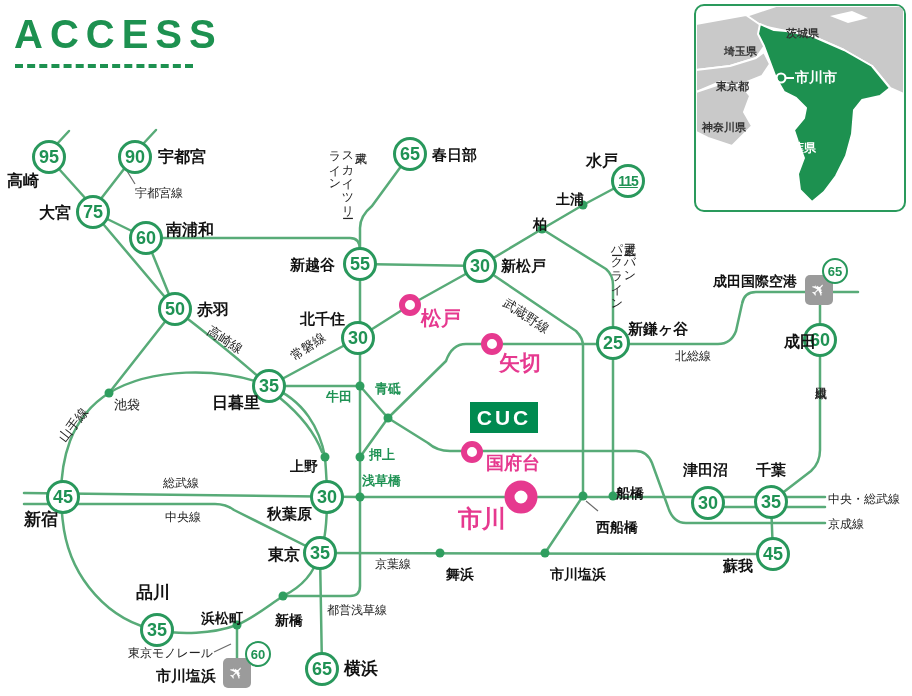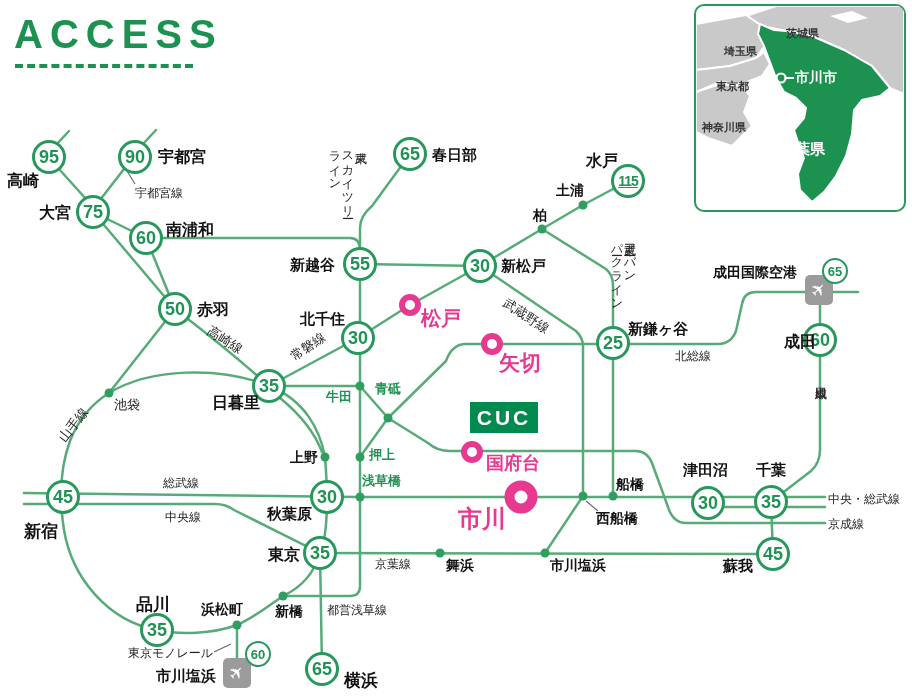--- a/index.html
+++ b/index.html
@@ -271,7 +271,7 @@
     <div class="ilbl" style="left:20px;top:73px">東京都</div>
     <div class="ilbl" style="left:6px;top:114px">神奈川県</div>
     <div class="ilbl iw" style="left:99px;top:63px;font-size:14px">市川市</div>
-    <div class="ilbl iw" style="left:84px;top:134px;font-size:15px">千葉県</div>
+    <div class="ilbl iw" style="left:84px;top:134px;font-size:12px">千葉県</div>
   </div>
 
 </div>

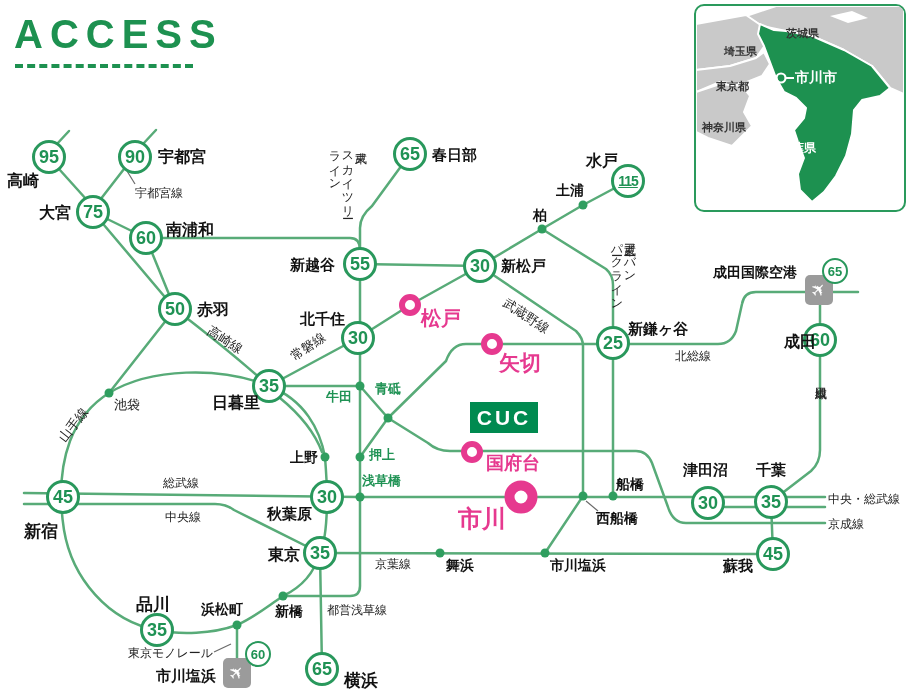--- a/index.html
+++ b/index.html
@@ -10,7 +10,7 @@
          letter-spacing:7px;font-family:"Liberation Sans",sans-serif;}
   .title-underline{position:absolute;left:15px;top:64px;width:178px;height:0;border-bottom:4px dashed #1d9150;}
   .lbl{position:absolute;color:#121212;font-weight:bold;font-size:15px;white-space:nowrap;line-height:1.1;}
-  .b17{font-size:17px;margin-top:12px;} .b16{font-size:16px;} .b14{font-size:14px;} .b13{font-size:13px;}
+  .b17{font-size:17px;margin-top:12px;} .b16{font-size:16px;} .b14{font-size:14px;margin-top:9px;} .b13{font-size:13px;}
   .ln{position:absolute;color:#222;font-weight:normal;font-size:12px;white-space:nowrap;line-height:1.1;}
   .gn{color:#1f9254;}
   .pk{position:absolute;color:#e6398f;font-weight:bold;white-space:nowrap;}

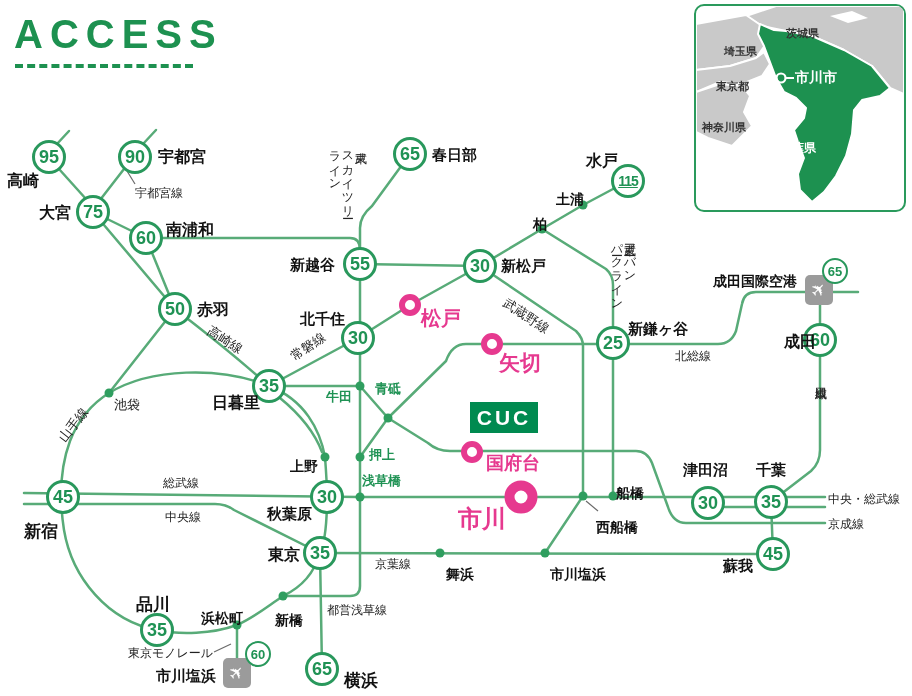--- a/index.html
+++ b/index.html
@@ -10,7 +10,7 @@
          letter-spacing:7px;font-family:"Liberation Sans",sans-serif;}
   .title-underline{position:absolute;left:15px;top:64px;width:178px;height:0;border-bottom:4px dashed #1d9150;}
   .lbl{position:absolute;color:#121212;font-weight:bold;font-size:15px;white-space:nowrap;line-height:1.1;}
-  .b17{font-size:17px;margin-top:12px;} .b16{font-size:16px;} .b14{font-size:14px;margin-top:9px;} .b13{font-size:13px;}
+  .b17{font-size:17px;} .b16{font-size:16px;} .b14{font-size:14px;margin-top:9px;} .b13{font-size:13px;}
   .ln{position:absolute;color:#222;font-weight:normal;font-size:12px;white-space:nowrap;line-height:1.1;}
   .gn{color:#1f9254;}
   .pk{position:absolute;color:#e6398f;font-weight:bold;white-space:nowrap;}

